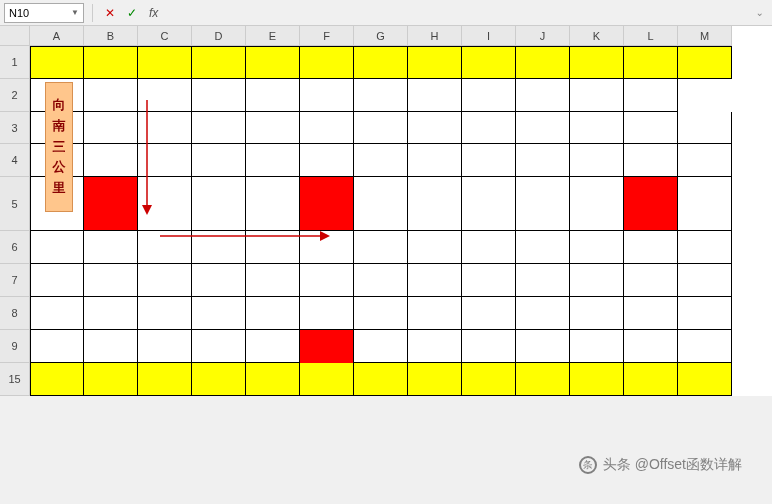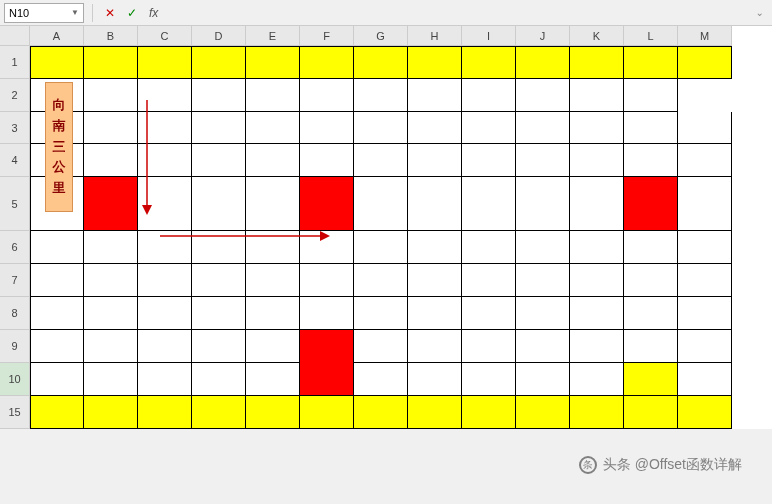--- a/index.html
+++ b/index.html
@@ -228,22 +228,6 @@
       <div class="cell cL" style="width: 54px; height: 33px;"></div>
       <div class="cell cM" style="width: 54px; height: 33px;"></div>
     </div>
-    <div class="row r10">
-      <div class="row-h active" style="height: 33px;">10</div>
-      <div class="cell cA" style="width: 54px; height: 33px;"></div>
-      <div class="cell cB" style="width: 54px; height: 33px;"></div>
-      <div class="cell cC" style="width: 54px; height: 33px;"></div>
-      <div class="cell cD" style="width: 54px; height: 33px;"></div>
-      <div class="cell cE" style="width: 54px; height: 33px;"></div>
-      <div class="cell cF red-cell" style="width: 54px; height: 33px;"></div>
-      <div class="cell cG" style="width: 54px; height: 33px;"></div>
-      <div class="cell cH" style="width: 54px; height: 33px;"></div>
-      <div class="cell cI" style="width: 54px; height: 33px;"></div>
-      <div class="cell cJ" style="width: 54px; height: 33px;"></div>
-      <div class="cell cK" style="width: 54px; height: 33px;"></div>
-      <div class="cell cL yellow-cell" style="width: 54px; height: 33px;"></div>
-      <div class="cell cM" style="width: 54px; height: 33px;"></div>
-    </div>
     <div class="row r12">
       <div class="row-h" style="height: 33px;">15</div>
       <div class="cell cA footer-row" style="width: 54px; height: 33px; overflow: visible;">

